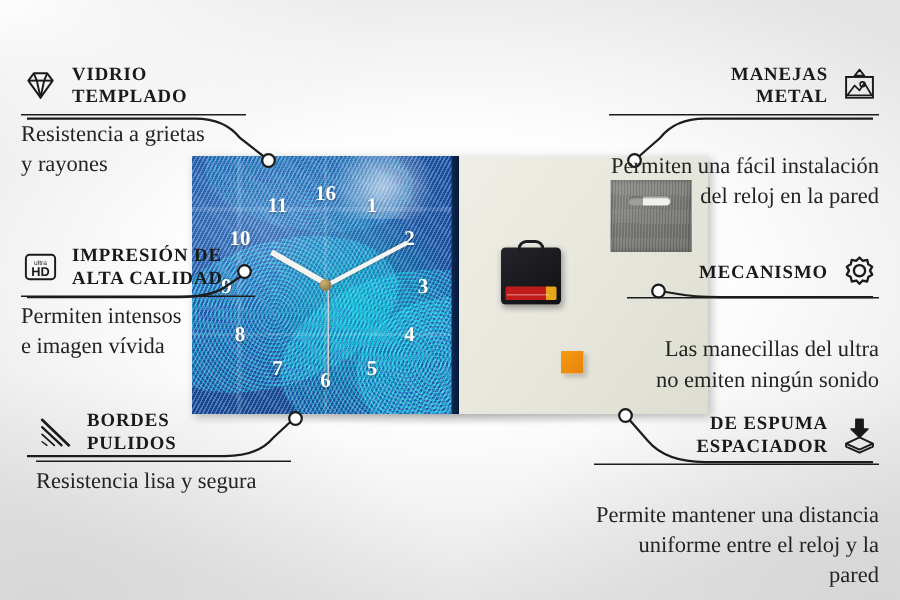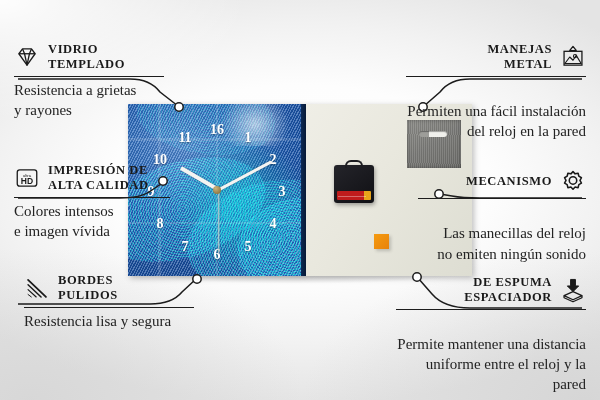--- a/index.html
+++ b/index.html
@@ -251,7 +251,7 @@
   </div>
   <div class="rule"></div>
   <div class="desc">
-    <div>Colores intensos</div>
+    <div>Permiten intensos</div>
     <div>e imagen vívida</div>
   </div>
 </div>

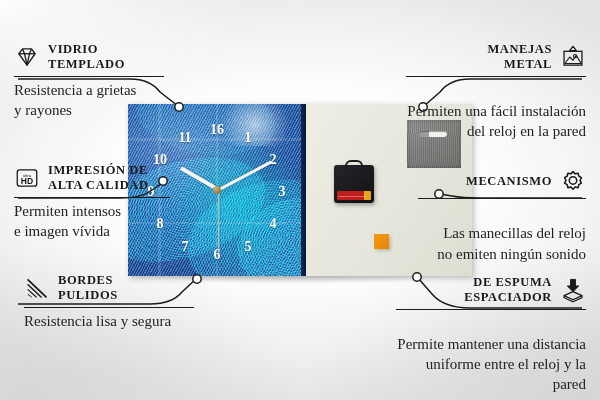--- a/index.html
+++ b/index.html
@@ -313,7 +313,7 @@
   </div>
   <div class="rule"></div>
   <div class="desc">
-    <div>Las manecillas del reloj</div>
+    <div>Las manecillas del ultra</div>
     <div>no emiten ningún sonido</div>
   </div>
 </div>

